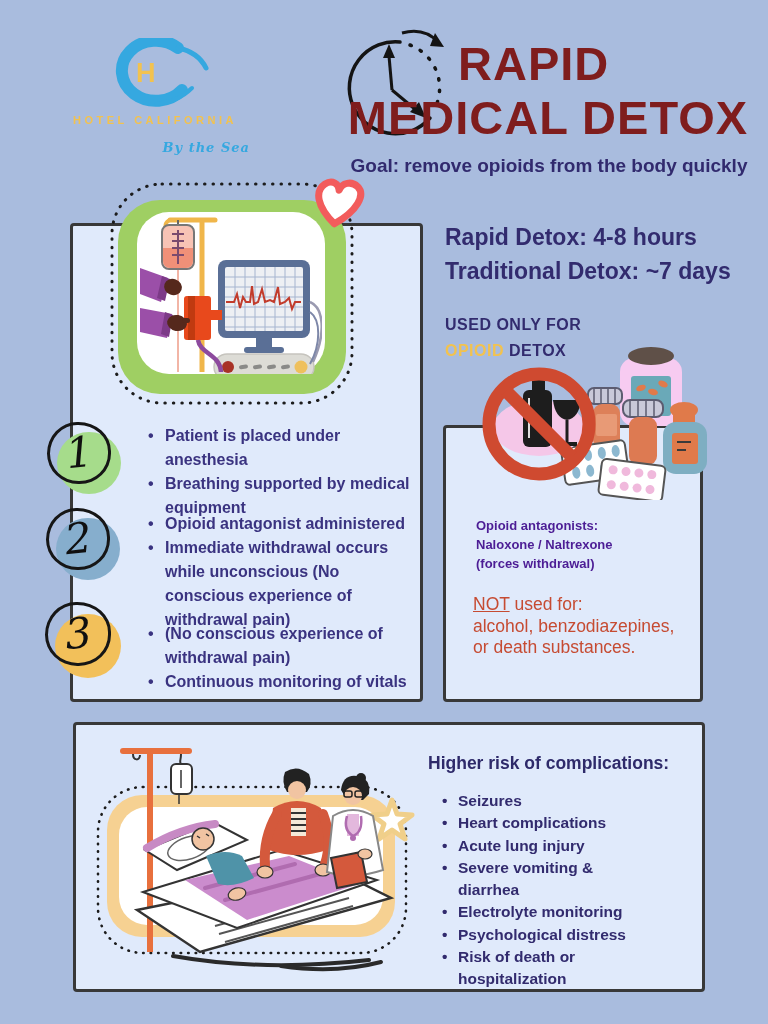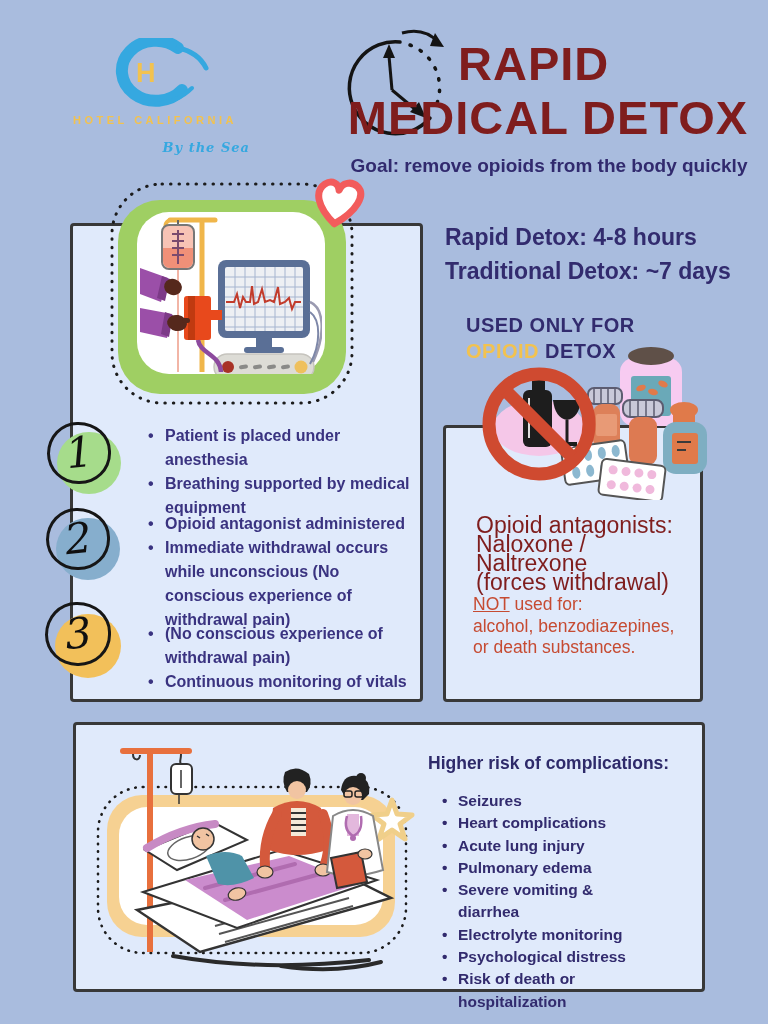--- a/index.html
+++ b/index.html
@@ -14,7 +14,7 @@
   .title{font-weight:800;font-size:47px;letter-spacing:1px;color:#7f1d1d;line-height:1;}
   .subtitle{font-weight:bold;font-size:19px;color:#312a6e;}
   .cmp{font-weight:bold;font-size:23px;color:#322b6e;line-height:34px;}
-  .uof{font-weight:800;font-size:20px;color:#322b6e;line-height:26px;letter-spacing:.5px;margin-left:21px;}
+  .uof{font-weight:800;font-size:16px;color:#322b6e;line-height:26px;letter-spacing:.5px;}
   .uof .hl{color:#f2c24f;}
   
   .step-circle-blob{position:absolute;border-radius:50%;}

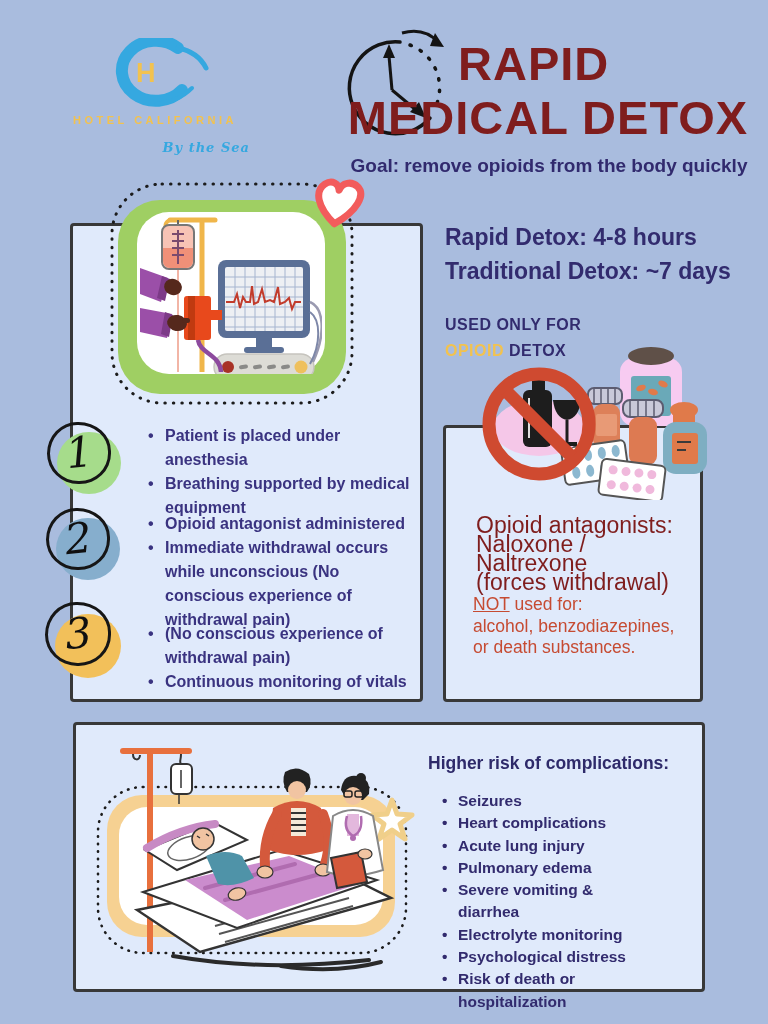--- a/index.html
+++ b/index.html
@@ -24,7 +24,7 @@
   .bullets li{position:relative;padding-left:17px;}
   .bullets li::before{content:"\2022";position:absolute;left:0;top:0;}
   
-  .antag{font-size:23px;font-weight:normal;color:#7f1d1d;line-height:19px;}
+  .antag{font-size:13px;font-weight:bold;color:#4c1d95;line-height:19px;}
   .notblock{font-size:17.5px;color:#c64b32;line-height:21.5px;}
   .notblock .u{text-decoration:underline;}
   

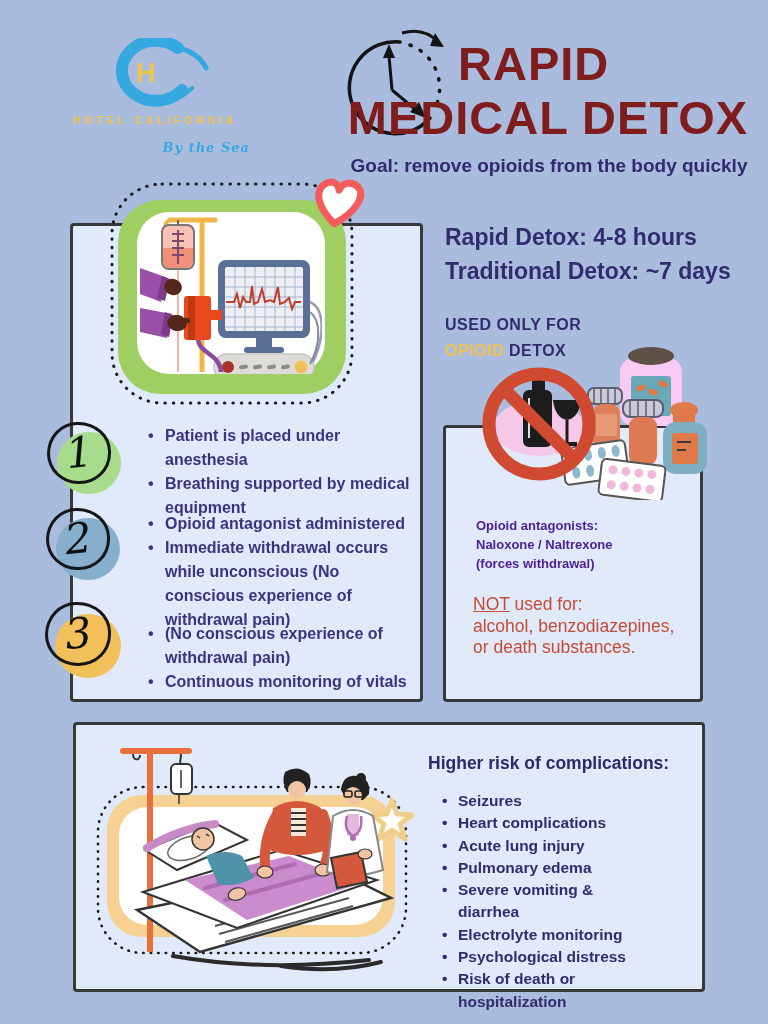--- a/index.html
+++ b/index.html
@@ -309,7 +309,6 @@
     <li>Seizures</li>
     <li>Heart complications</li>
     <li>Acute lung injury</li>
-    <li>Pulmonary edema</li>
     <li>Severe vomiting &amp; diarrhea</li>
     <li>Electrolyte monitoring</li>
     <li>Psychological distress</li>

